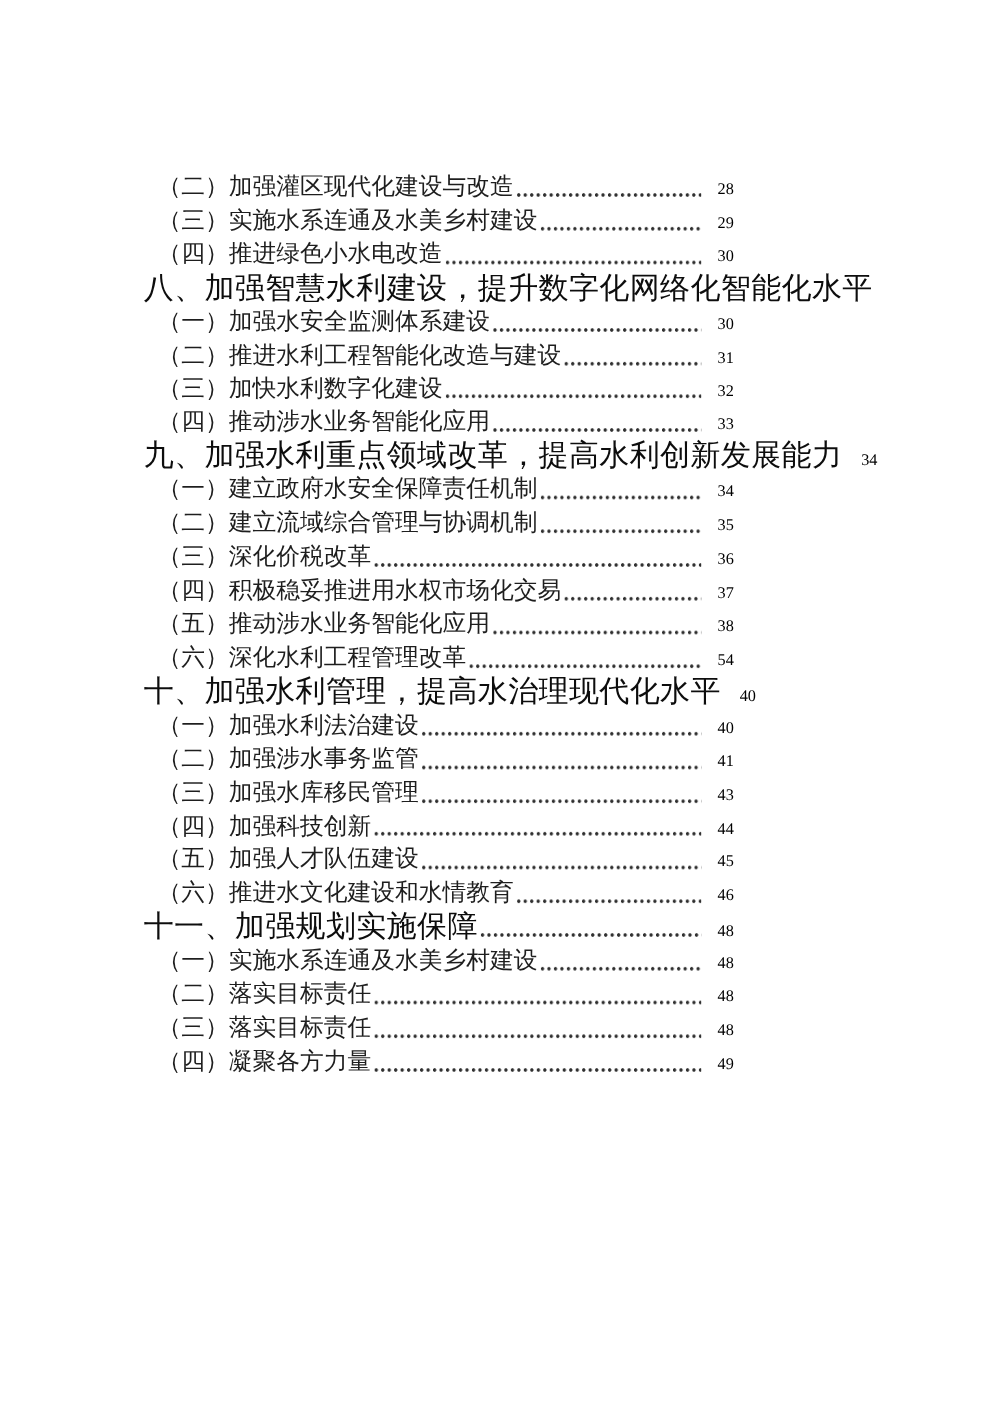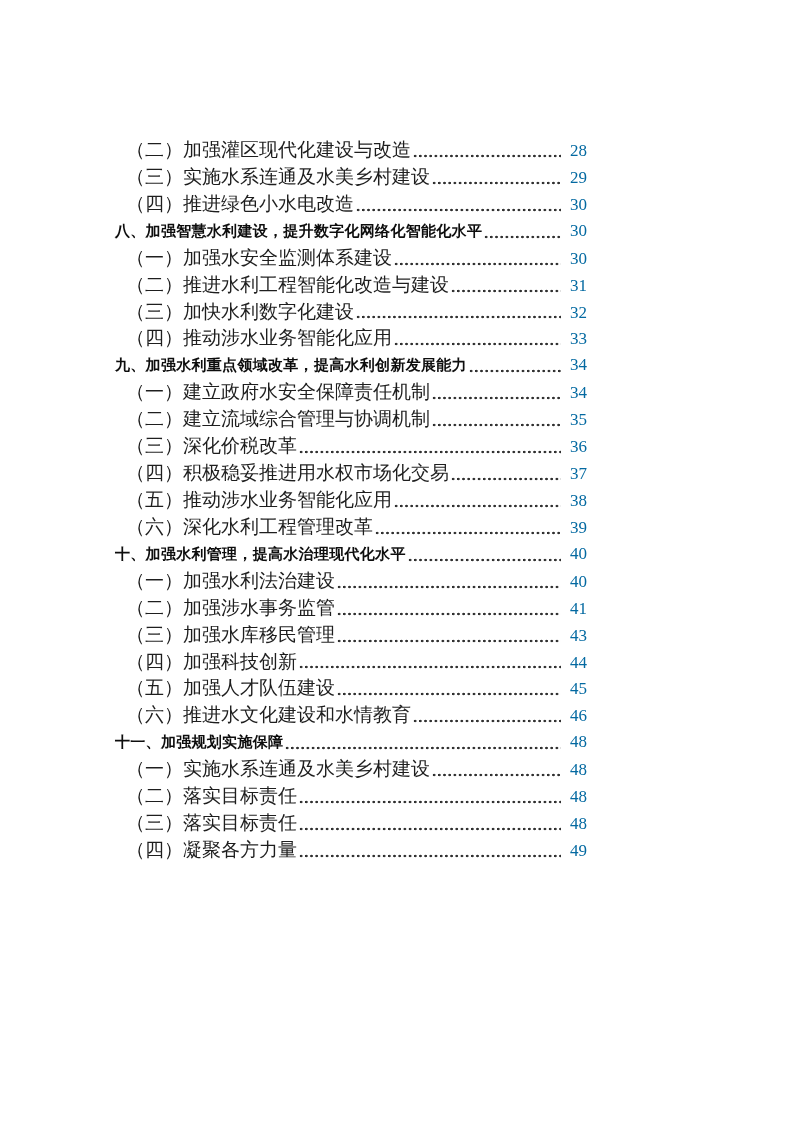--- a/index.html
+++ b/index.html
@@ -60,8 +60,8 @@
   .page-num {
     flex: 0 0 auto;
     font-family: "Liberation Serif", "DejaVu Serif", serif;
-    font-size: 17px;
-    color: #0369a1;
+    font-size: 13px;
+    color: #000000;
     text-align: right;
     min-width: 22px;
   }

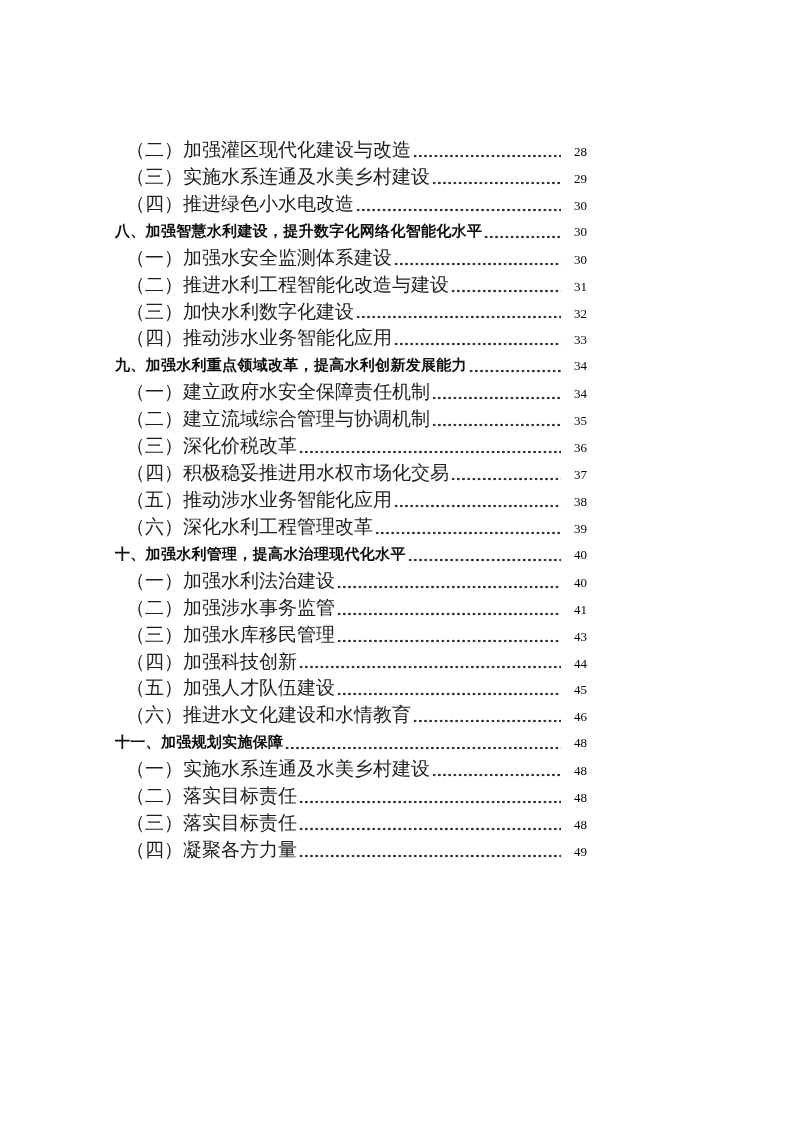--- a/index.html
+++ b/index.html
@@ -43,8 +43,8 @@
   }
   .row.chapter .label {
     font-family: "Liberation Sans", "DejaVu Sans", sans-serif;
-    font-weight: bold;
-    font-size: 15px;
+    font-weight: normal;
+    font-size: 24px;
     color: #0d0d0d;
     letter-spacing: 0.3px;
   }

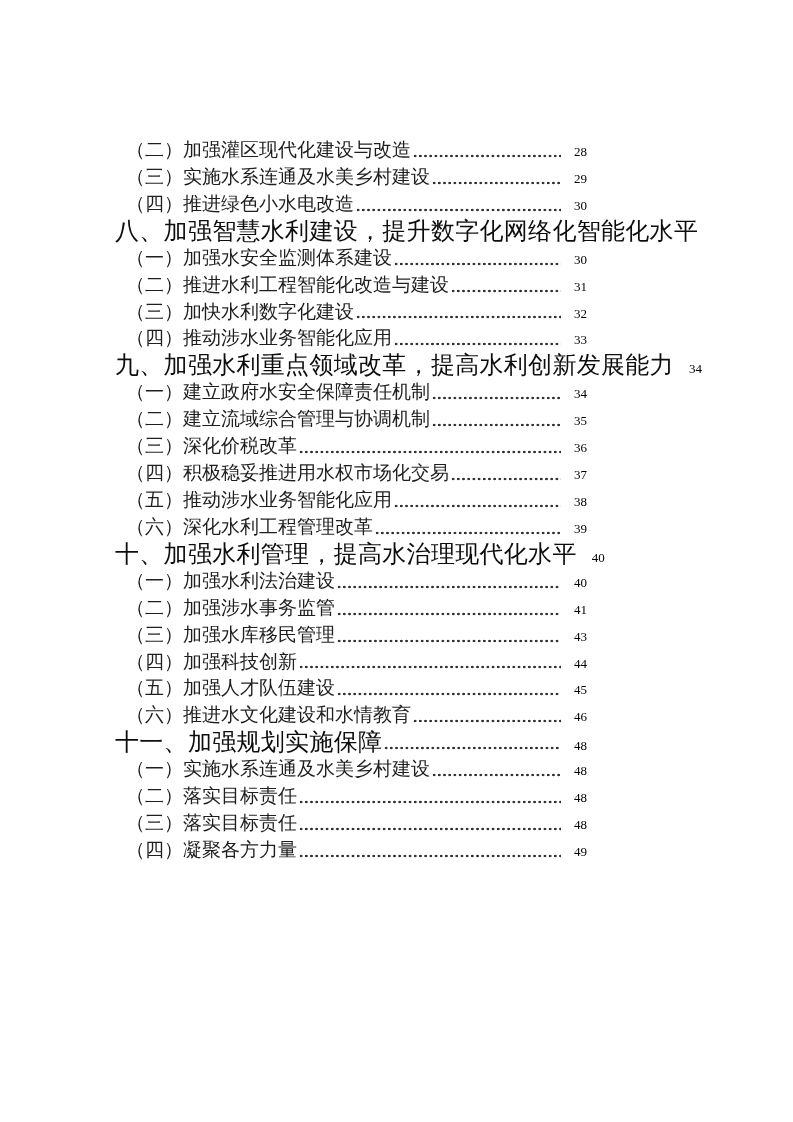--- a/index.html
+++ b/index.html
@@ -158,7 +158,7 @@
   <div class="row sub">
     <span class="label">（六）深化水利工程管理改革</span>
     <span class="dots"></span>
-    <span class="page-num">39</span>
+    <span class="page-num">54</span>
   </div>
 
   <div class="row chapter">

